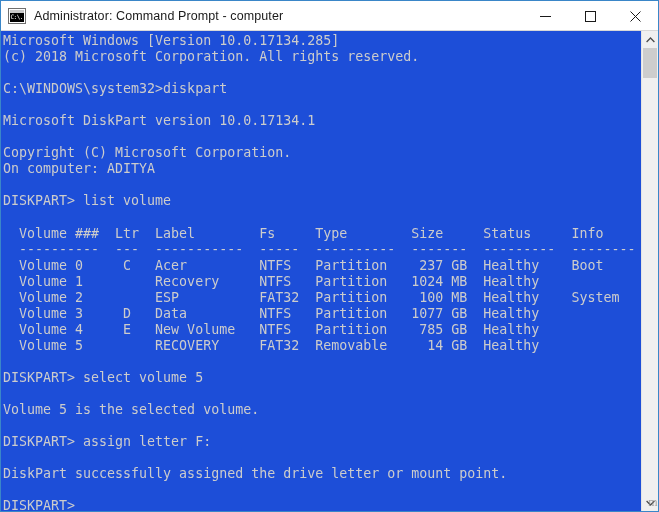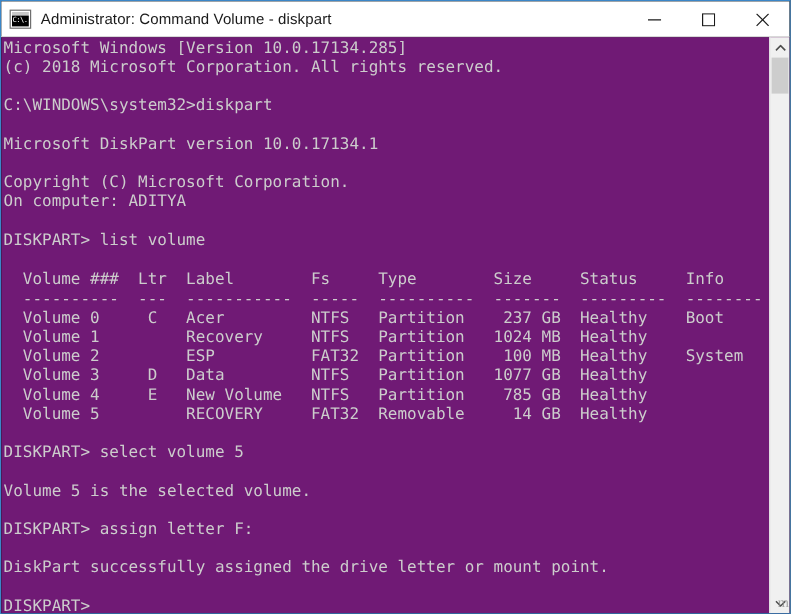--- a/index.html
+++ b/index.html
@@ -177,7 +177,7 @@
       <div class="icon-body"></div>
       <div class="icon-text">C:\.</div>
     </div>
-    <div class="title-text">Administrator: Command Volume - diskpart</div>
+    <div class="title-text">Administrator: Command Prompt - computer</div>
 
     <div class="win-controls">
       <div class="win-btn">

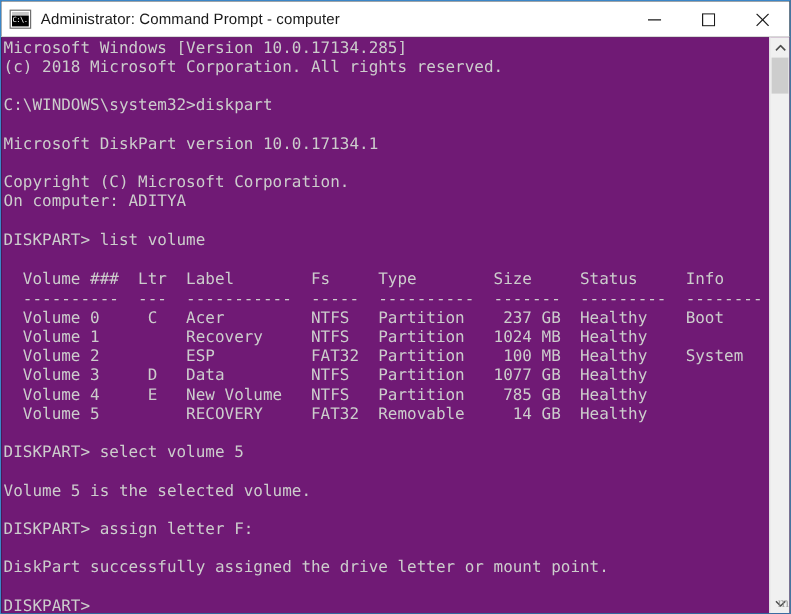--- a/index.html
+++ b/index.html
@@ -105,7 +105,7 @@
     left: 0;
     right: 0;
     bottom: 0;
-    background: #701a75;
+    background: #1d4ed8;
     overflow: hidden;
   }
   .console-text {

